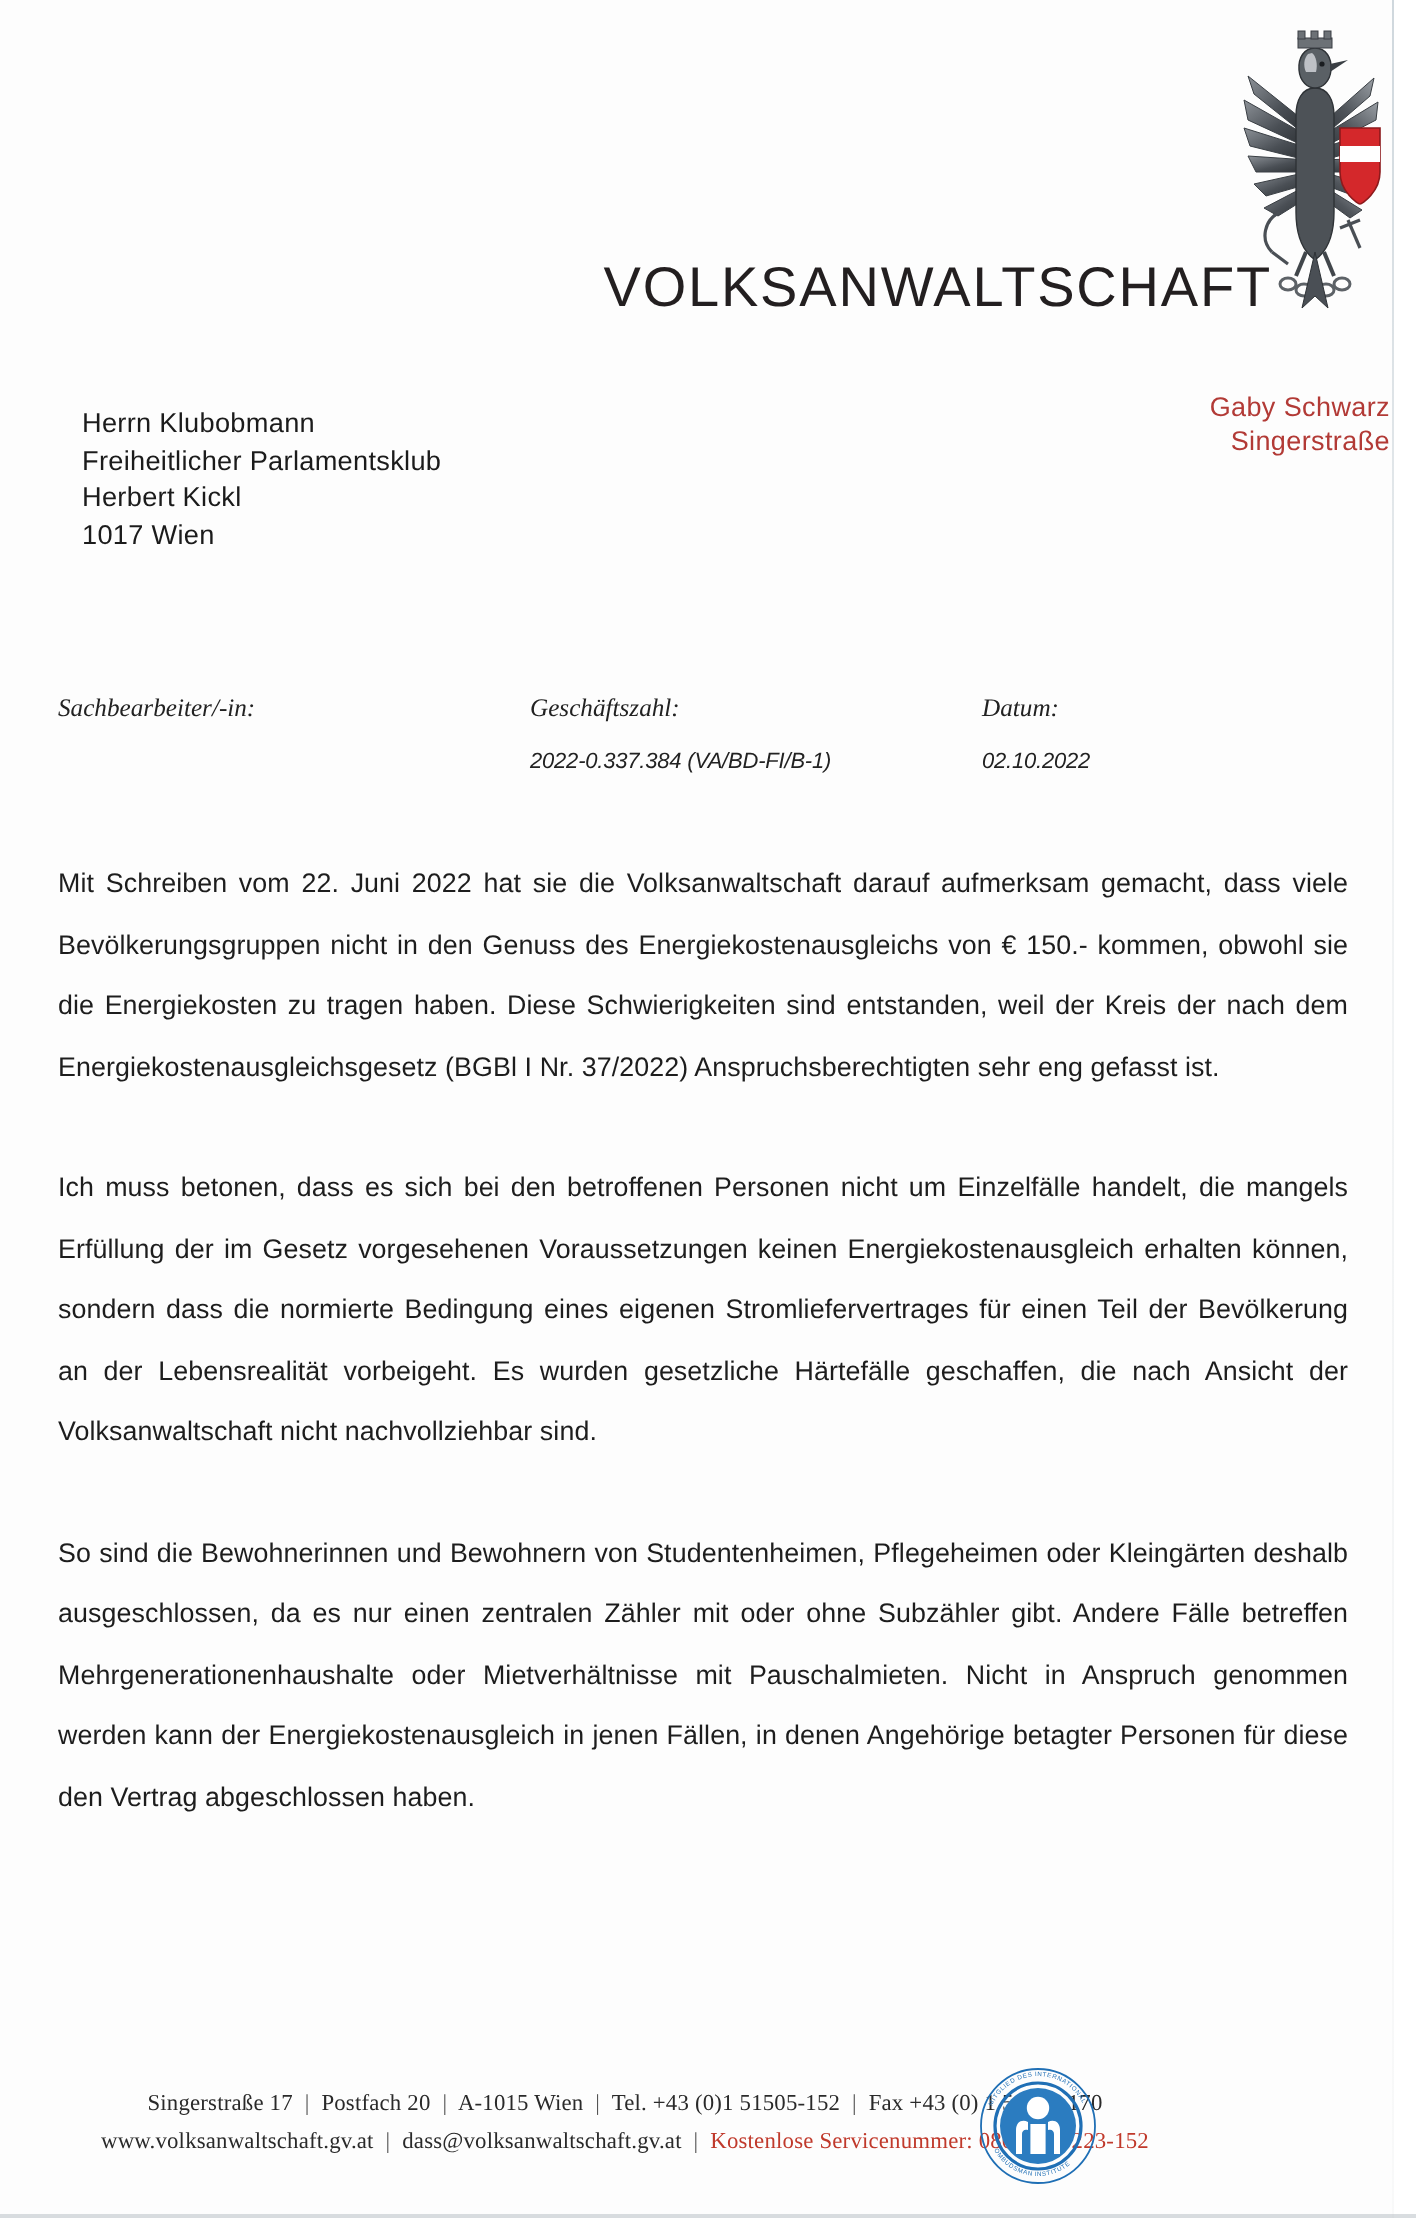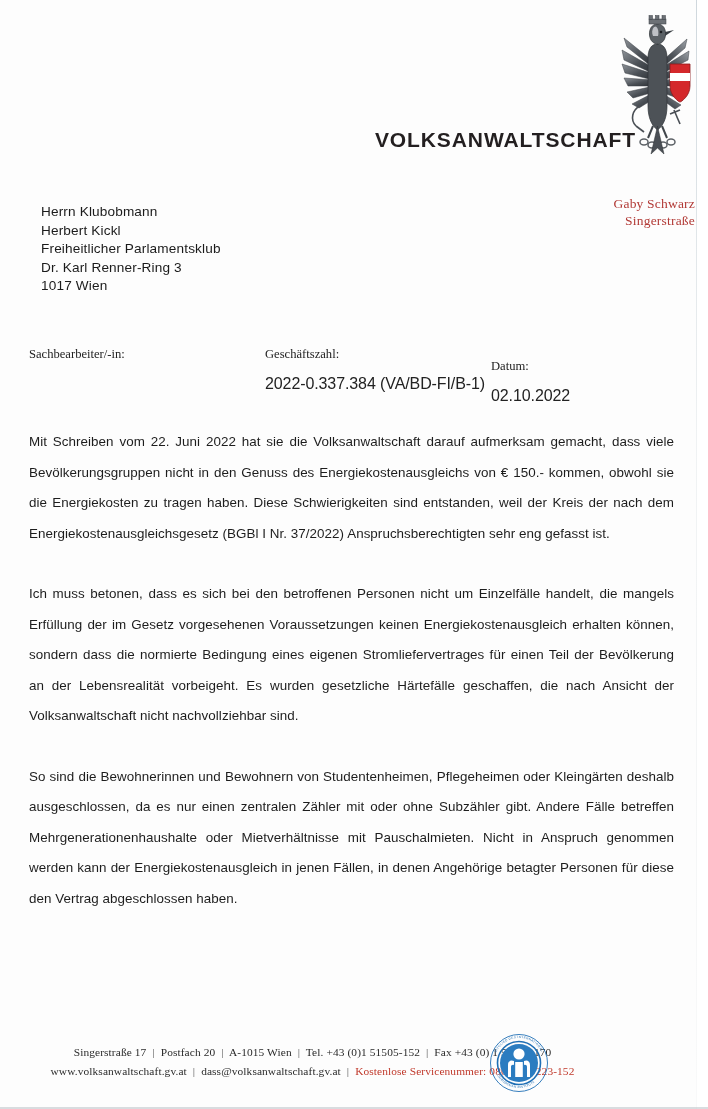--- a/index.html
+++ b/index.html
@@ -63,9 +63,9 @@
     position: absolute;
     right: 58px;
     top: 114px;
-    font-size: 21px;
+    font-size: 28px;
     letter-spacing: 0.9px;
-    font-weight: 700;
+    font-weight: 400;
     color: #231f20;
     white-space: nowrap;
     font-family: "Liberation Sans", sans-serif;

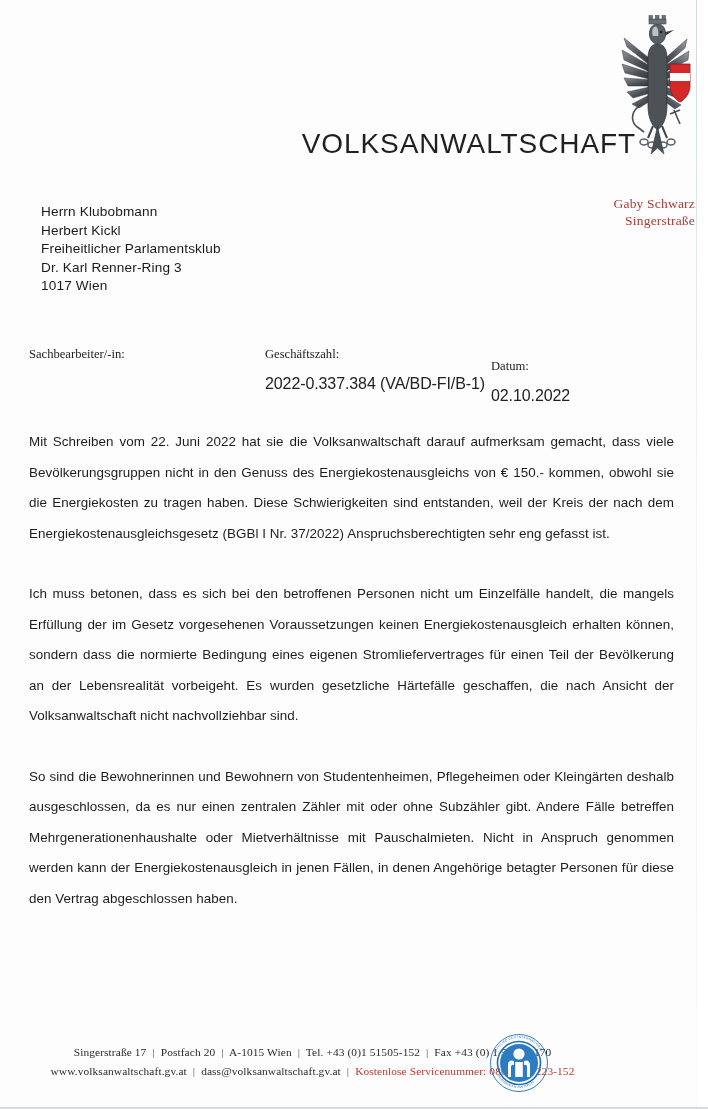--- a/index.html
+++ b/index.html
@@ -84,7 +84,7 @@
     top: 196px;
     text-align: right;
     color: #b23a36;
-    font-family: Liberation Serif, serif;
+    font-family: Liberation Sans, sans-serif;
     font-size: 13.5px;
     line-height: 16.5px;
     letter-spacing: 0.2px;

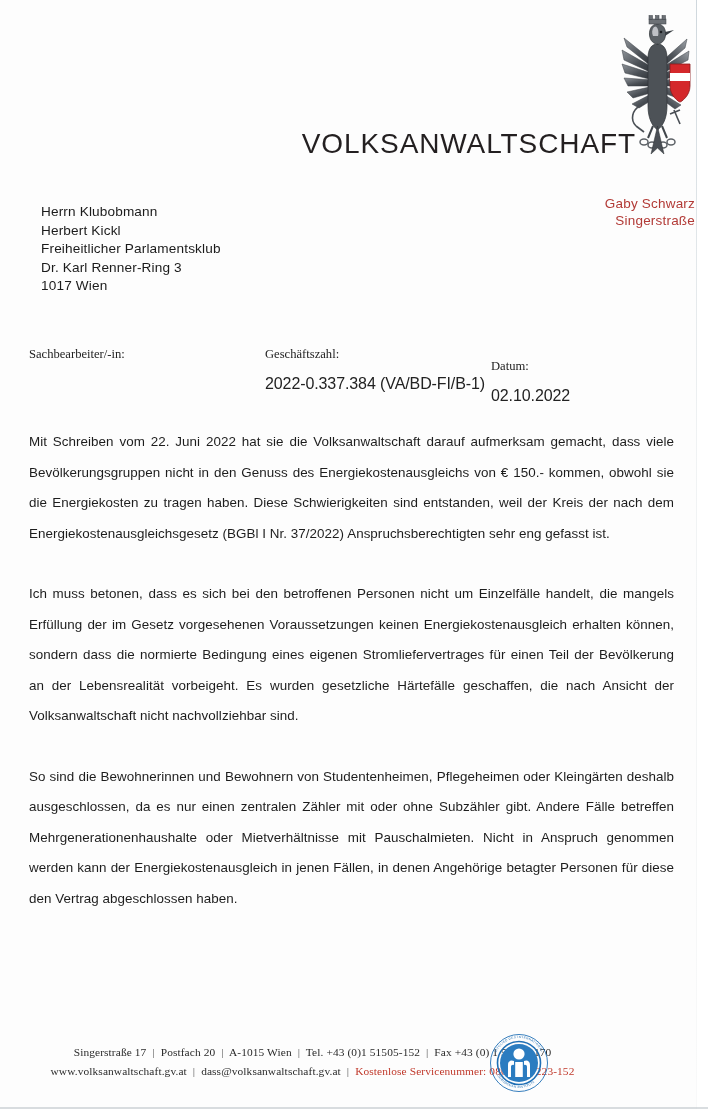--- a/index.html
+++ b/index.html
@@ -281,8 +281,8 @@
 
   <div class="address">
     <div>Herrn Klubobmann</div>
+    <div>Freiheitlicher Parlamentsklub</div>
     <div>Herbert Kickl</div>
-    <div>Freiheitlicher Parlamentsklub</div>
     <div>Dr. Karl Renner-Ring 3</div>
     <div>1017 Wien</div>
   </div>

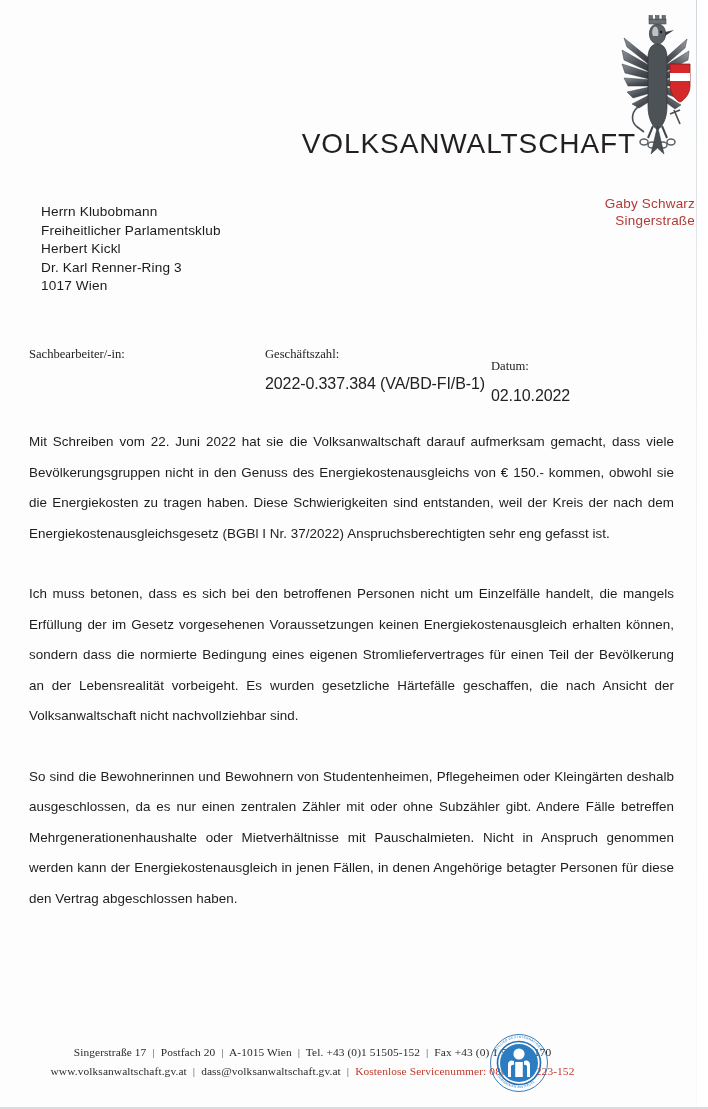--- a/index.html
+++ b/index.html
@@ -283,7 +283,6 @@
     <div>Herrn Klubobmann</div>
     <div>Freiheitlicher Parlamentsklub</div>
     <div>Herbert Kickl</div>
-    <div>Dr. Karl Renner-Ring 3</div>
     <div>1017 Wien</div>
   </div>
 

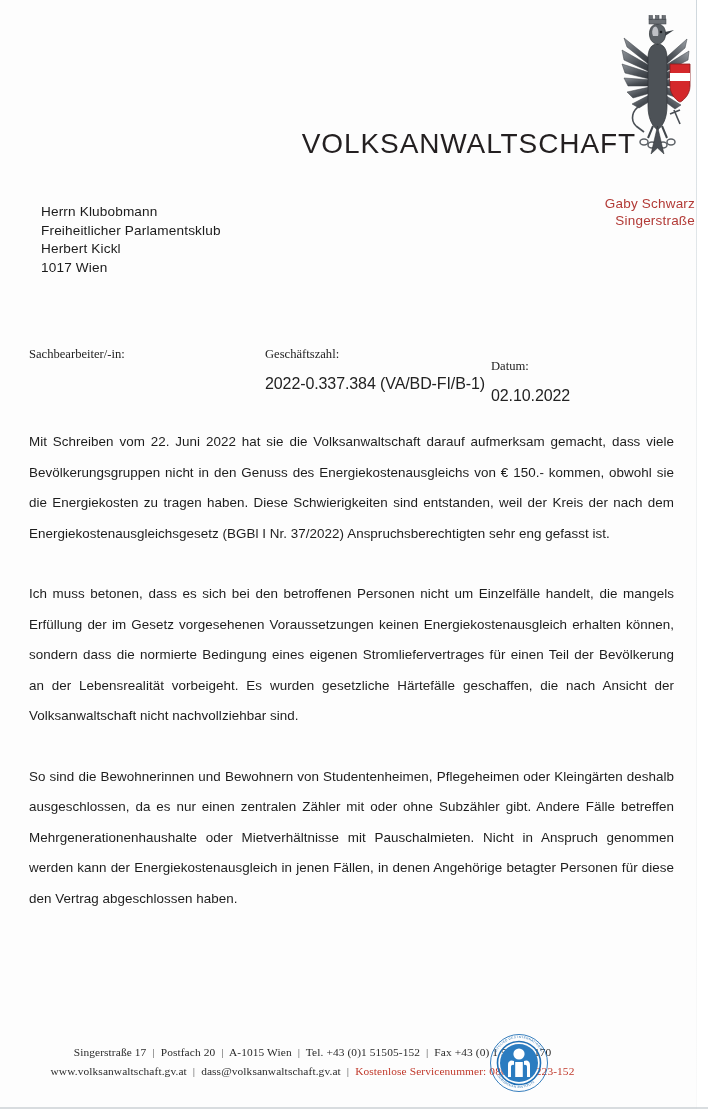--- a/index.html
+++ b/index.html
@@ -115,6 +115,7 @@
   .meta .col {
     position: absolute;
     top: 0;
+    font-style: italic;
   }
   .meta .col.c1 { left: 0px; }
   .meta .col.c2 { left: 236px; }

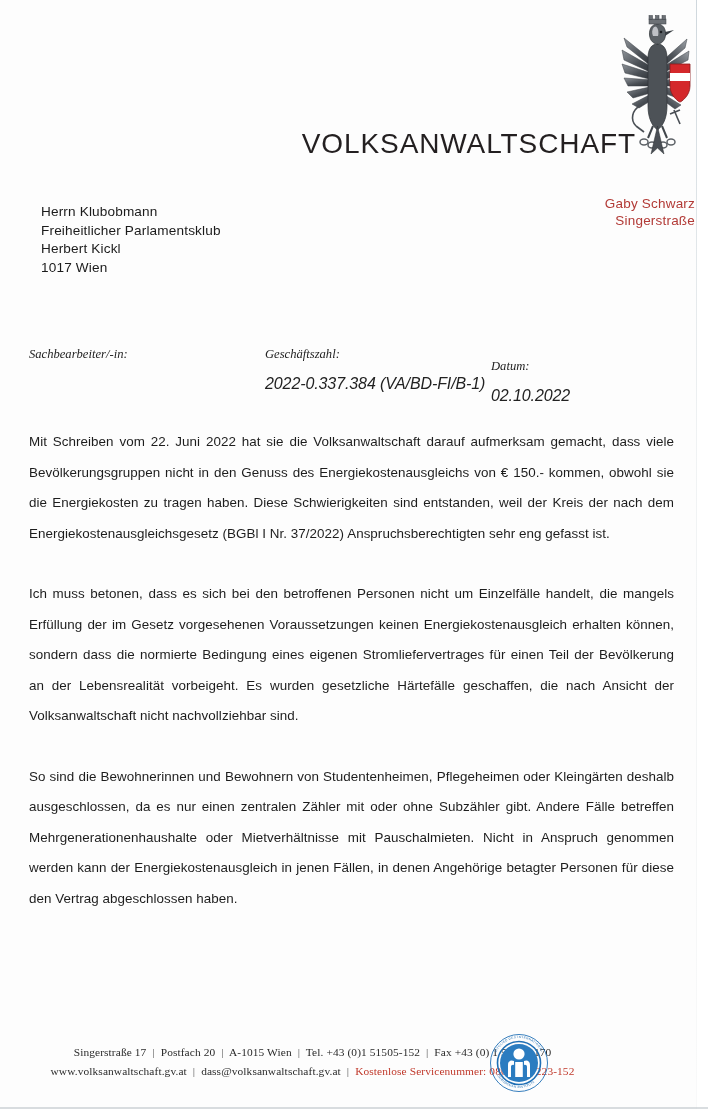--- a/index.html
+++ b/index.html
@@ -119,7 +119,7 @@
   }
   .meta .col.c1 { left: 0px; }
   .meta .col.c2 { left: 236px; }
-  .meta .col.c3 { left: 462px; margin-top: 12px; }
+  .meta .col.c3 { left: 462px; }
   .meta .label {
     font-size: 12.6px;
     white-space: nowrap;

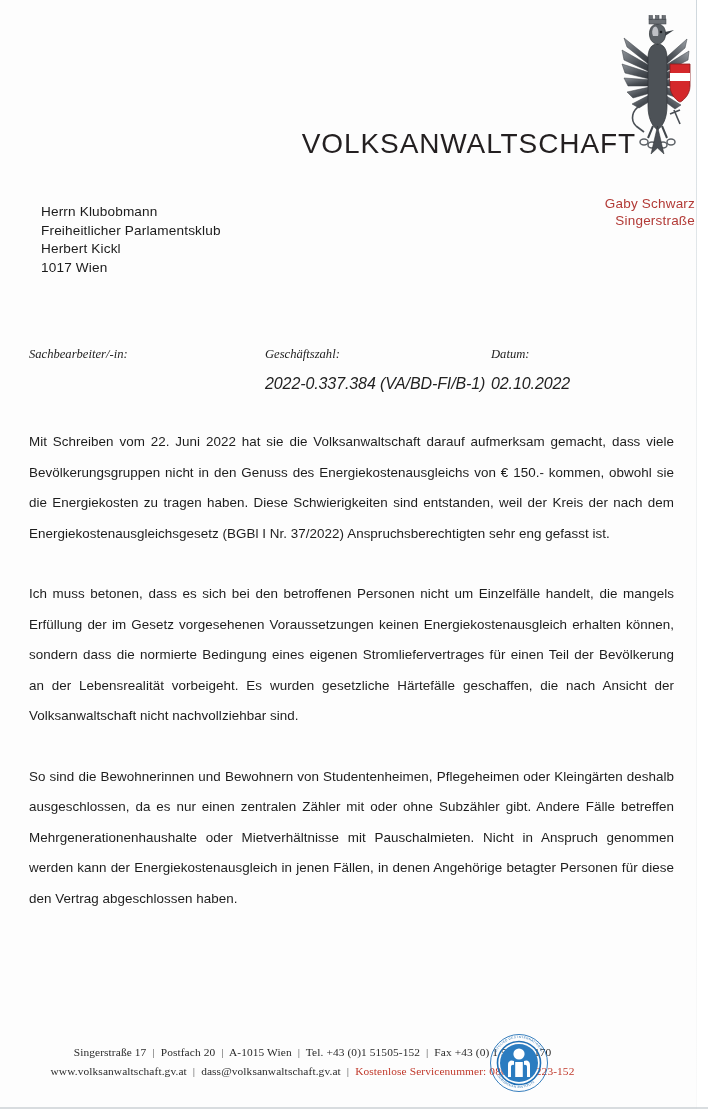--- a/index.html
+++ b/index.html
@@ -126,7 +126,7 @@
   }
   .meta .value {
     margin-top: 13px;
-    font-size: 16px;
+    font-size: 11px;
     font-family: "Liberation Sans", sans-serif;
     white-space: nowrap;
     letter-spacing: -0.1px;

